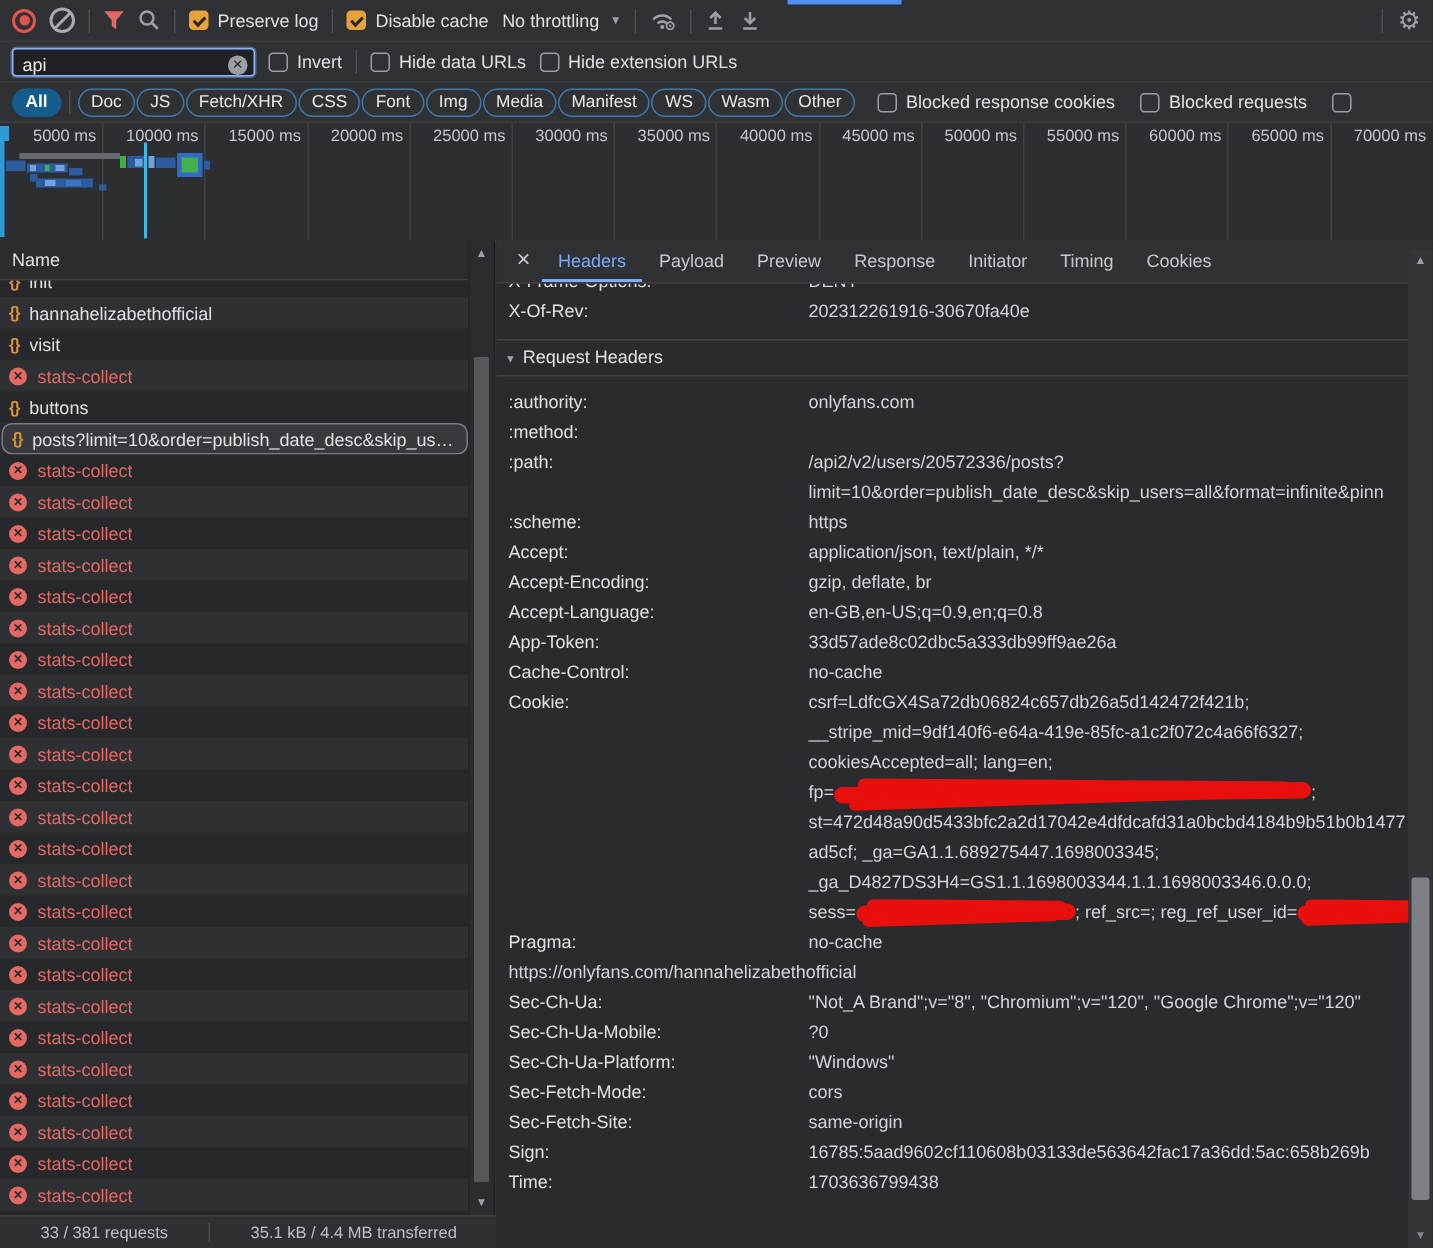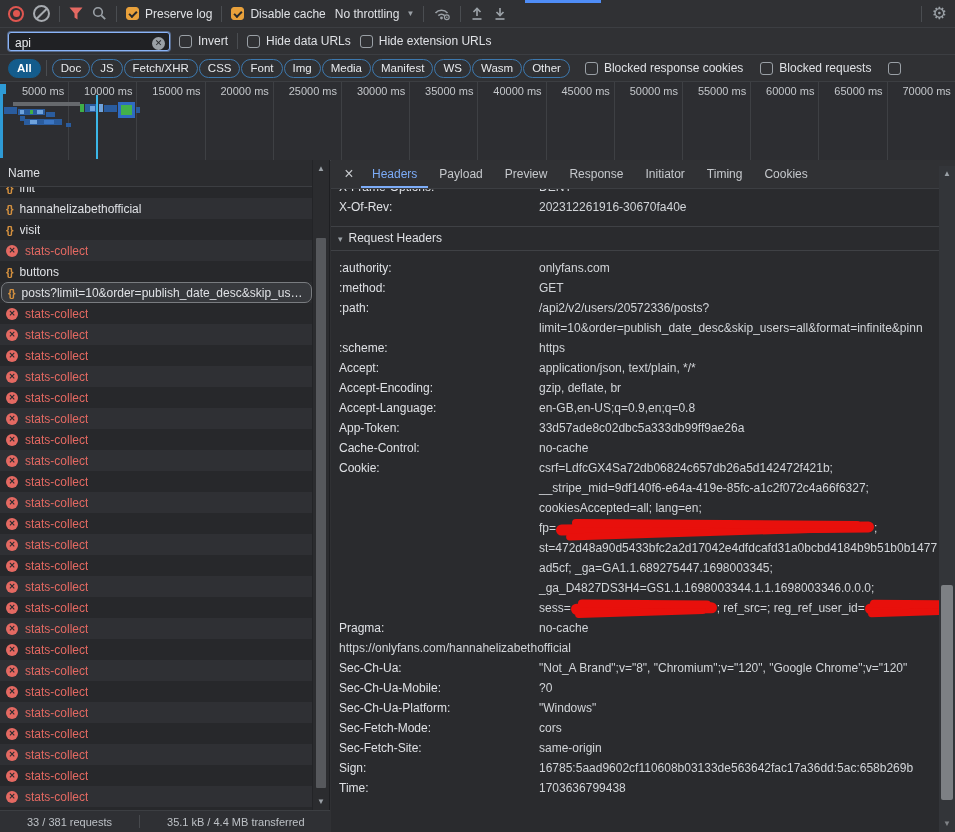--- a/index.html
+++ b/index.html
@@ -442,9 +442,6 @@
           </div>
           <div class="hrow">
             <span class="hname">:method:</span>
-            <span class="hval">
-              <div class="vline">GET</div>
-            </span>
           </div>
           <div class="hrow">
             <span class="hname">:path:</span>

